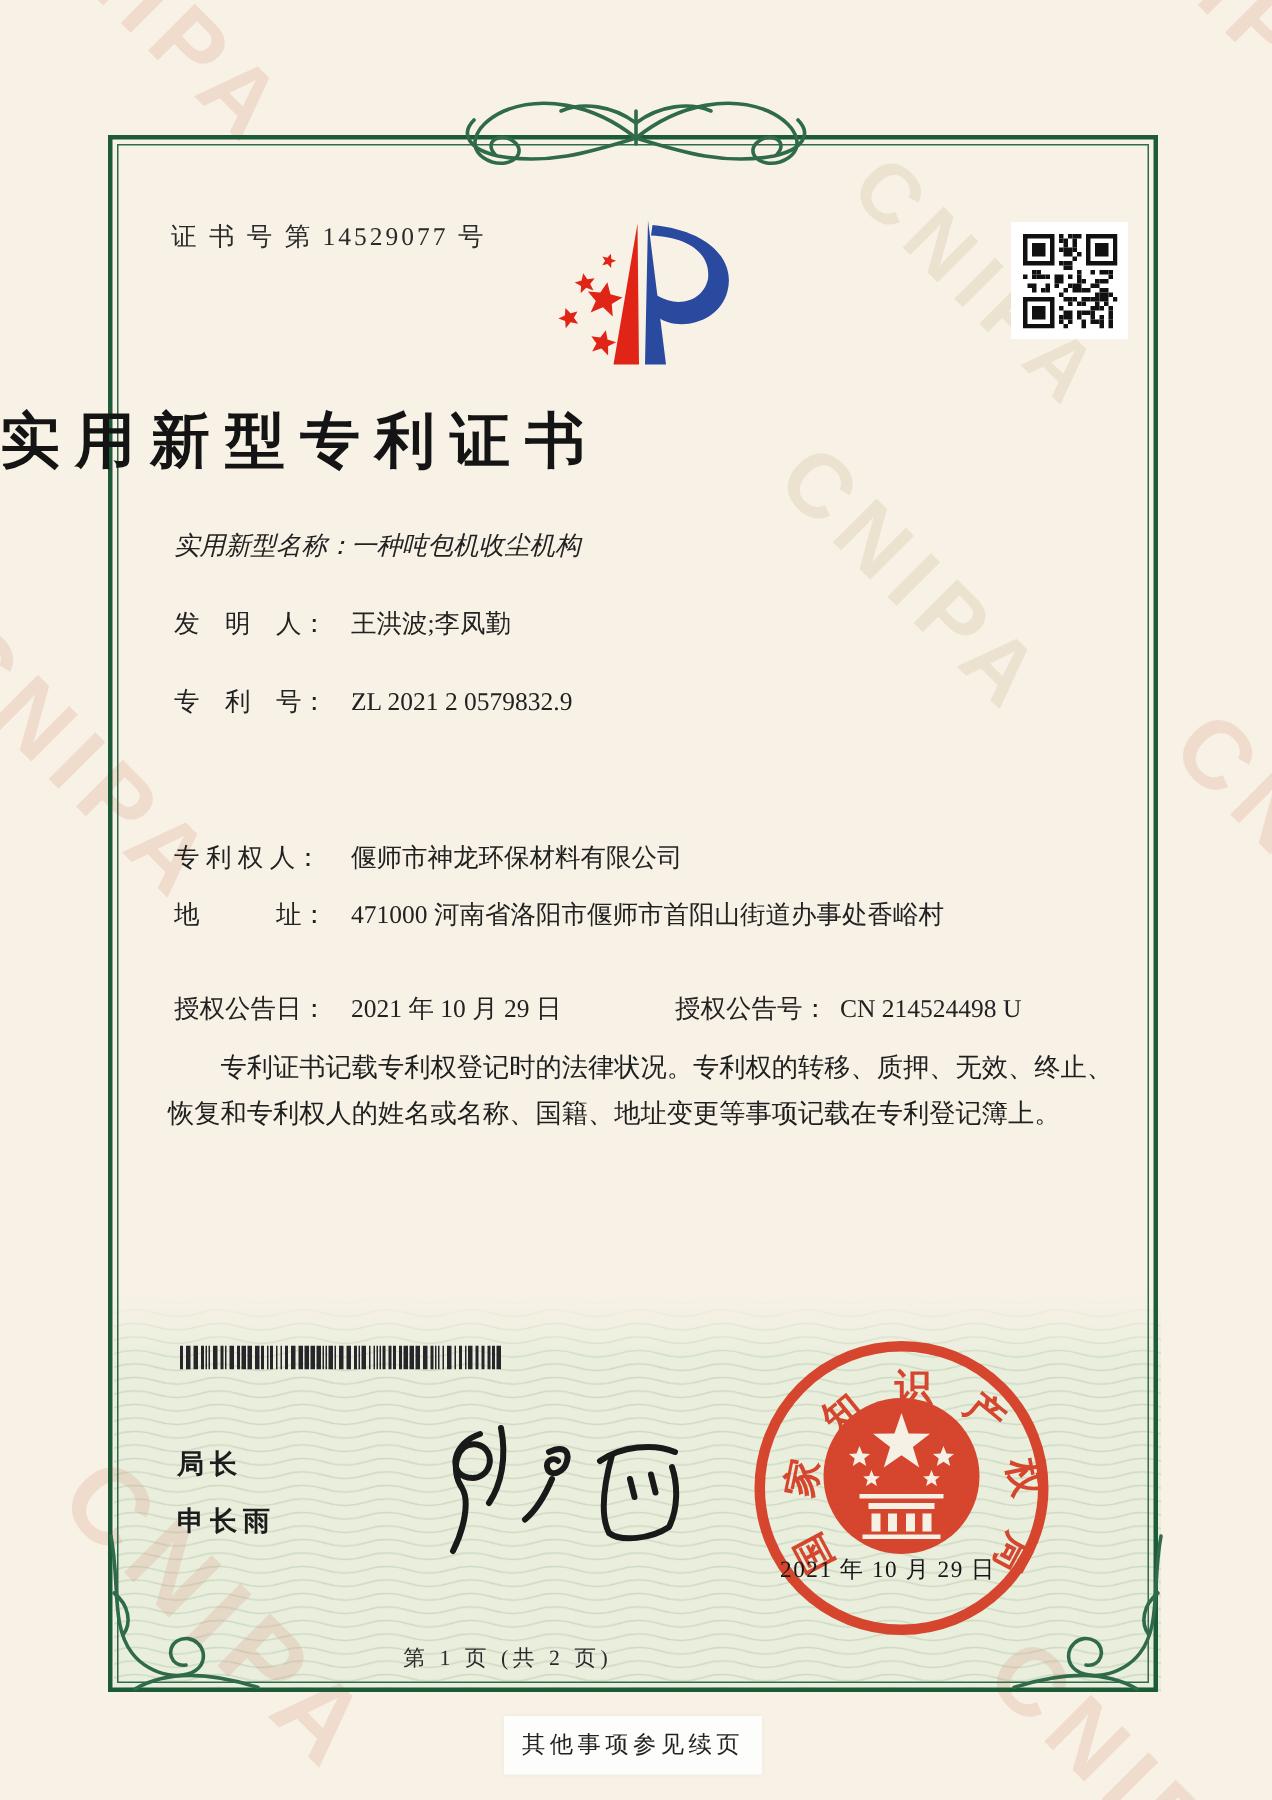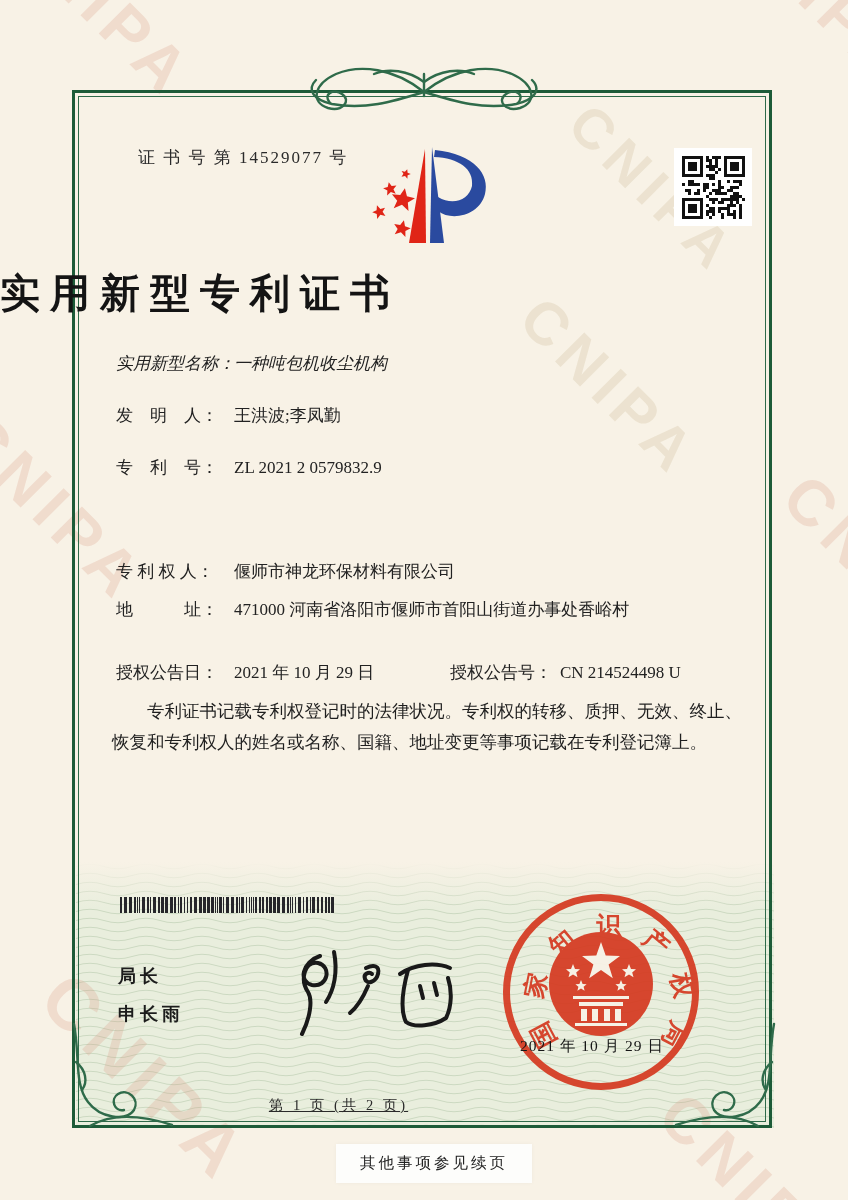--- a/index.html
+++ b/index.html
@@ -26,7 +26,7 @@
 
   
   .content{position:absolute;z-index:5;}
-  #cert-no{left:114px;top:146px;font-size:17px;letter-spacing:2px;color:#2a2a2a;margin-left:24px;}
+  #cert-no{left:114px;top:146px;font-size:17px;letter-spacing:2px;color:#2a2a2a;}
   #title{left:0;top:266px;width:697px;text-align:left;font-size:40px;font-weight:bold;
       letter-spacing:10px;color:#141414;}
   .field-row{position:absolute;left:116px;font-size:17px;color:#222;white-space:nowrap;z-index:5;}

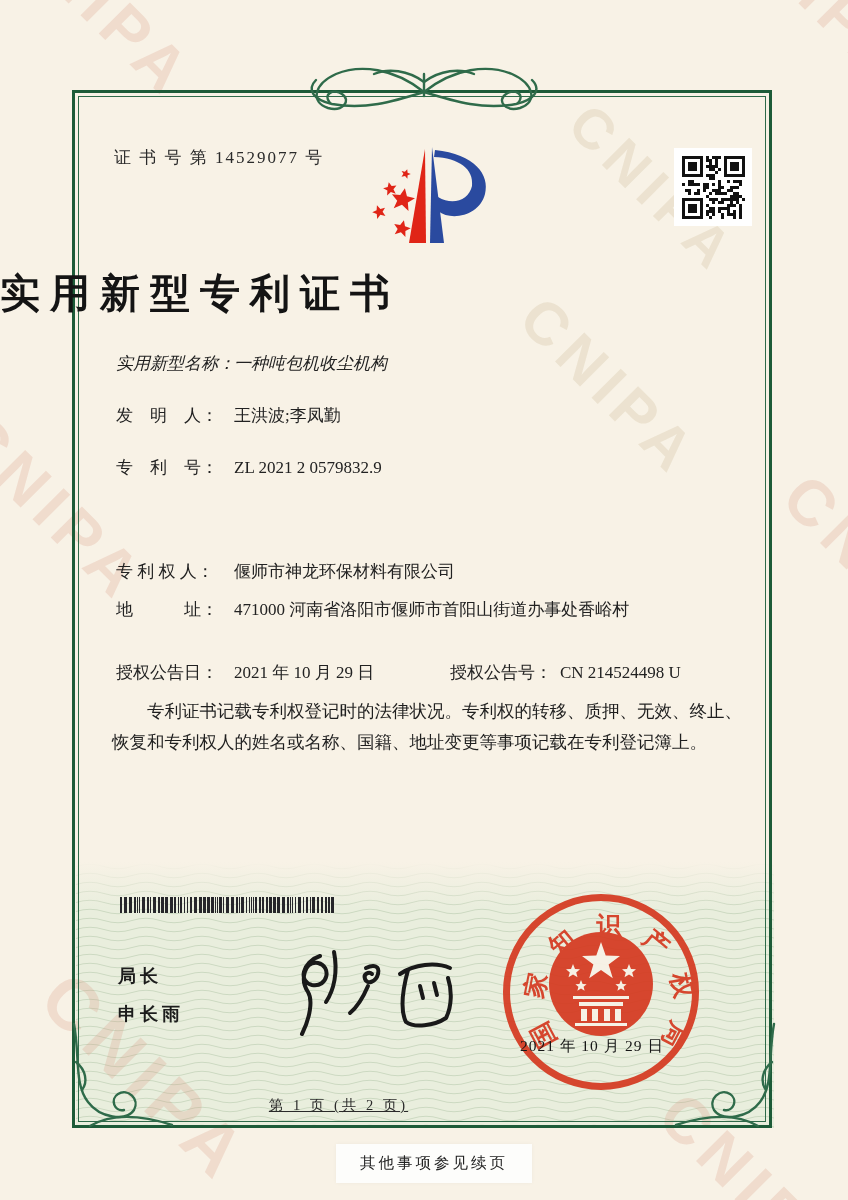--- a/index.html
+++ b/index.html
@@ -54,7 +54,7 @@
       color:#161616;letter-spacing:1px;white-space:nowrap;}
 
   #page-footer{left:0;top:1096px;width:677px;text-align:center;font-size:14.5px;
-      letter-spacing:3px;color:#2a2a2a;text-decoration:underline;}
+      letter-spacing:3px;color:#2a2a2a;}
   #continuation{position:absolute;left:336px;top:1144px;z-index:5;background:#fdfdfb;
       padding:9px 24px;font-size:15.5px;letter-spacing:3px;color:#222;
       box-shadow:0 0 4px rgba(0,0,0,0.04);}

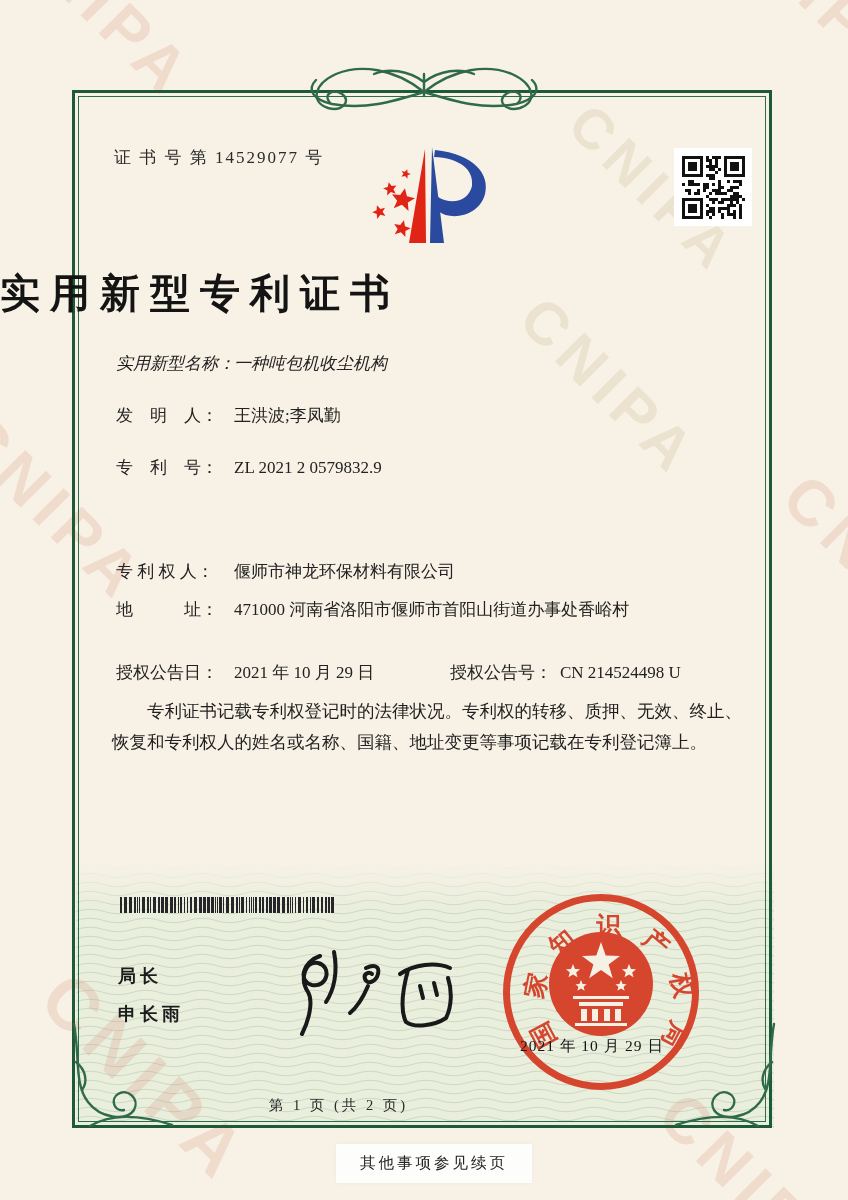--- a/index.html
+++ b/index.html
@@ -56,7 +56,7 @@
   #page-footer{left:0;top:1096px;width:677px;text-align:center;font-size:14.5px;
       letter-spacing:3px;color:#2a2a2a;}
   #continuation{position:absolute;left:336px;top:1144px;z-index:5;background:#fdfdfb;
-      padding:9px 24px;font-size:15.5px;letter-spacing:3px;color:#222;
+      padding:9px 12px;font-size:15.5px;letter-spacing:3px;color:#222;
       box-shadow:0 0 4px rgba(0,0,0,0.04);}
   #qr-box{position:absolute;left:674px;top:148px;width:78px;height:78px;background:#fff;
       z-index:5;display:flex;align-items:center;justify-content:center;}

